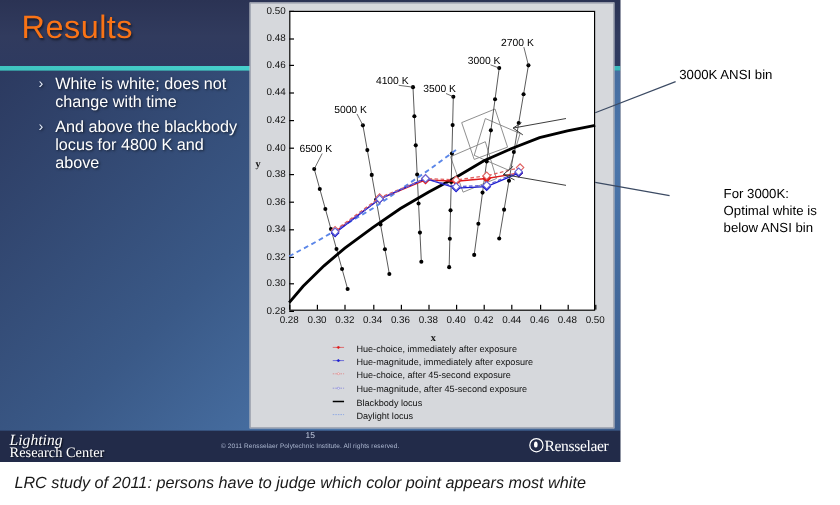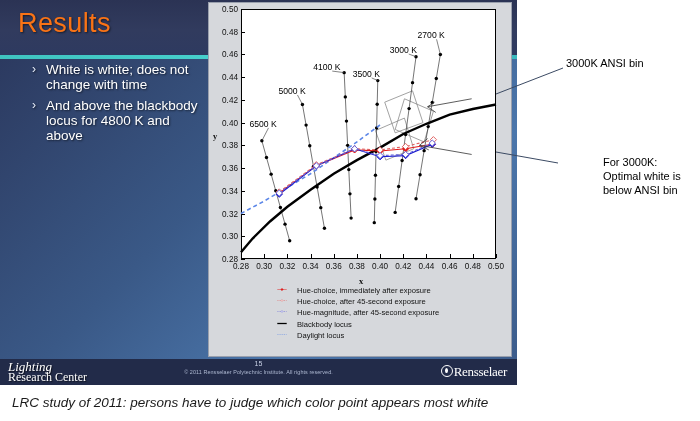--- a/index.html
+++ b/index.html
@@ -274,6 +274,10 @@
             <rect x="9" y="1.5" width="4" height="4" transform="rotate(45 11 3.5)" fill="#e01b1b" stroke="#e01b1b" stroke-width="0.9"></rect>
           </svg><span>Hue-choice, immediately after exposure</span></div>
         <div class="lrow"><svg class="lsym" width="22" height="7" viewBox="0 0 22 7" style="position: absolute; left: 4px; top: 2px;">
+            <line x1="0" y1="3.5" x2="22" y2="3.5" stroke="#1b1bcf" stroke-width="1.1"></line>
+            <rect x="9" y="1.5" width="4" height="4" transform="rotate(45 11 3.5)" fill="#1b1bcf" stroke="#1b1bcf" stroke-width="0.9"></rect>
+          </svg><span>Hue-magnitude, immediately after exposure</span></div>
+        <div class="lrow"><svg class="lsym" width="22" height="7" viewBox="0 0 22 7" style="position: absolute; left: 4px; top: 2px;">
             <line x1="0" y1="3.5" x2="22" y2="3.5" stroke="#e06060" stroke-width="1.1" stroke-dasharray="3 2"></line>
             <circle cx="11" cy="3.5" r="2" fill="#fff" stroke="#e06060" stroke-width="0.9"></circle>
           </svg><span>Hue-choice, after 45-second exposure</span></div>

